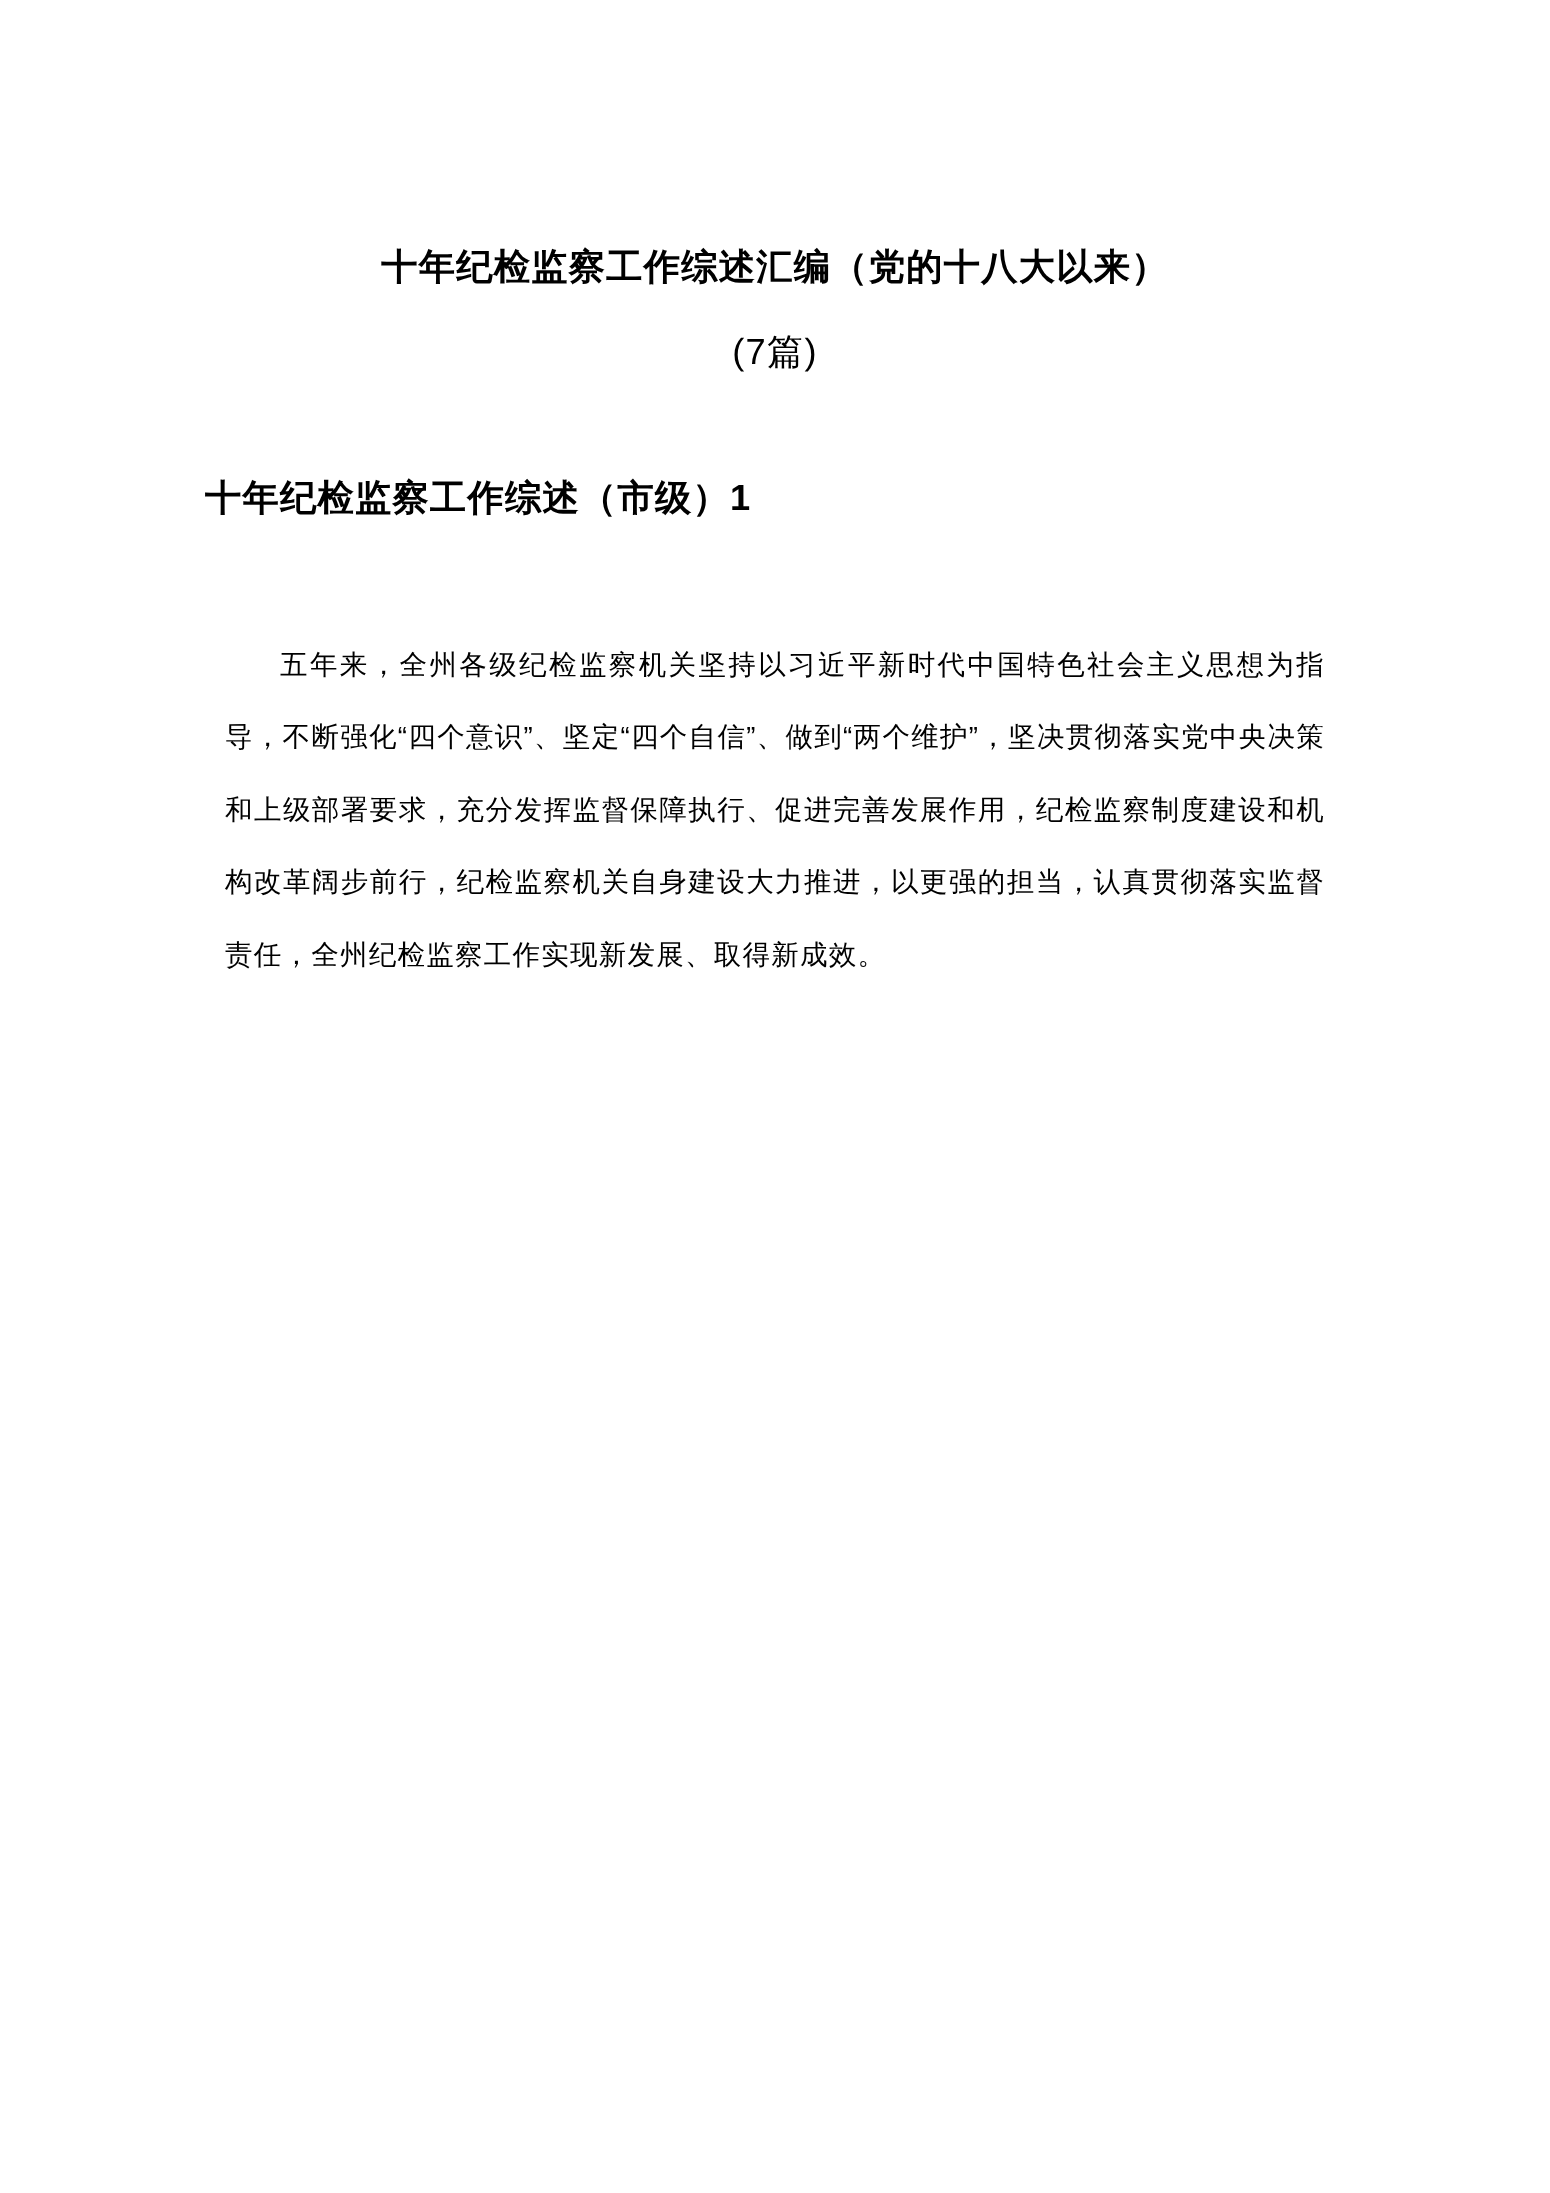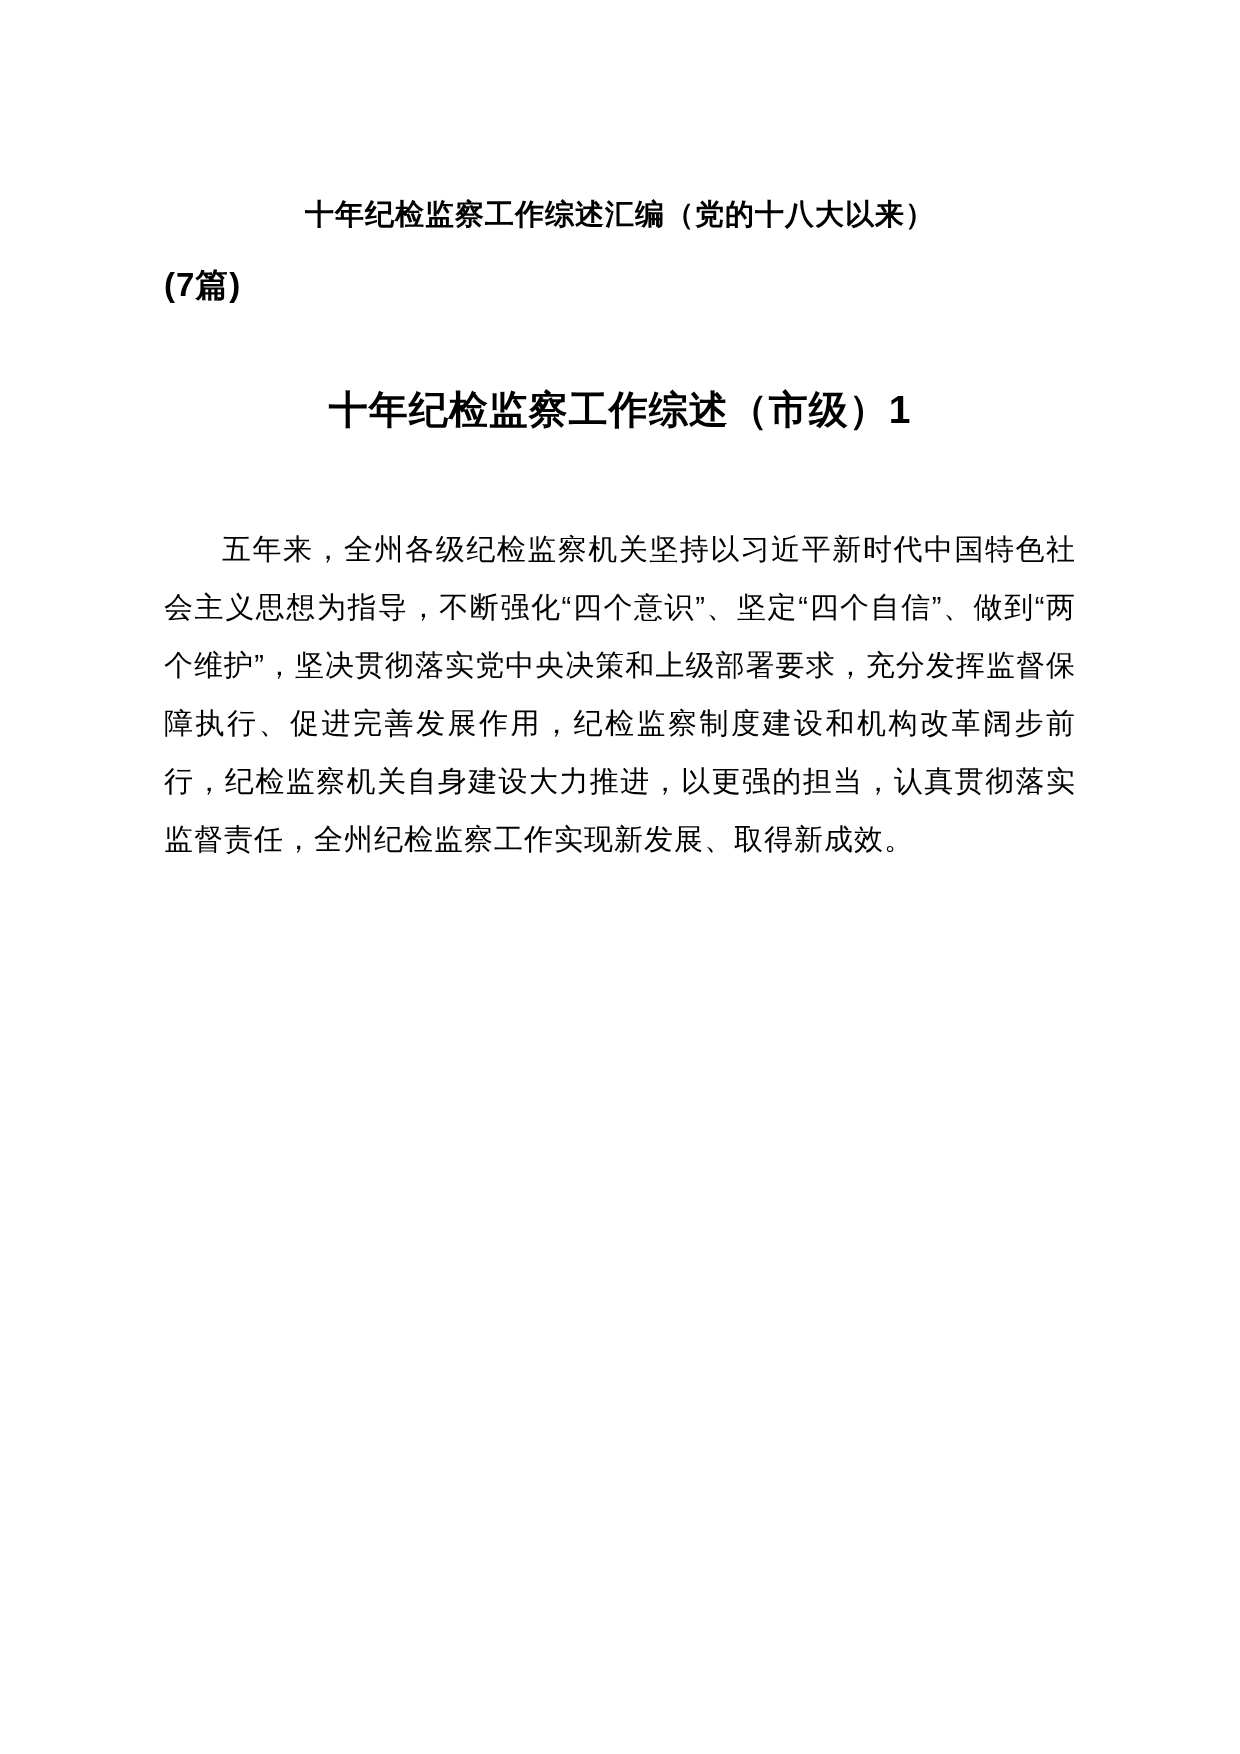--- a/index.html
+++ b/index.html
@@ -31,9 +31,9 @@
   }
   .doc-subtitle {
     margin: 32px 0 0 0;
-    font-size: 33px;
-    font-weight: bold;
-    text-align: left;
+    font-size: 29px;
+    font-weight: normal;
+    text-align: center;
     line-height: 1.25;
     letter-spacing: 1px;
   }

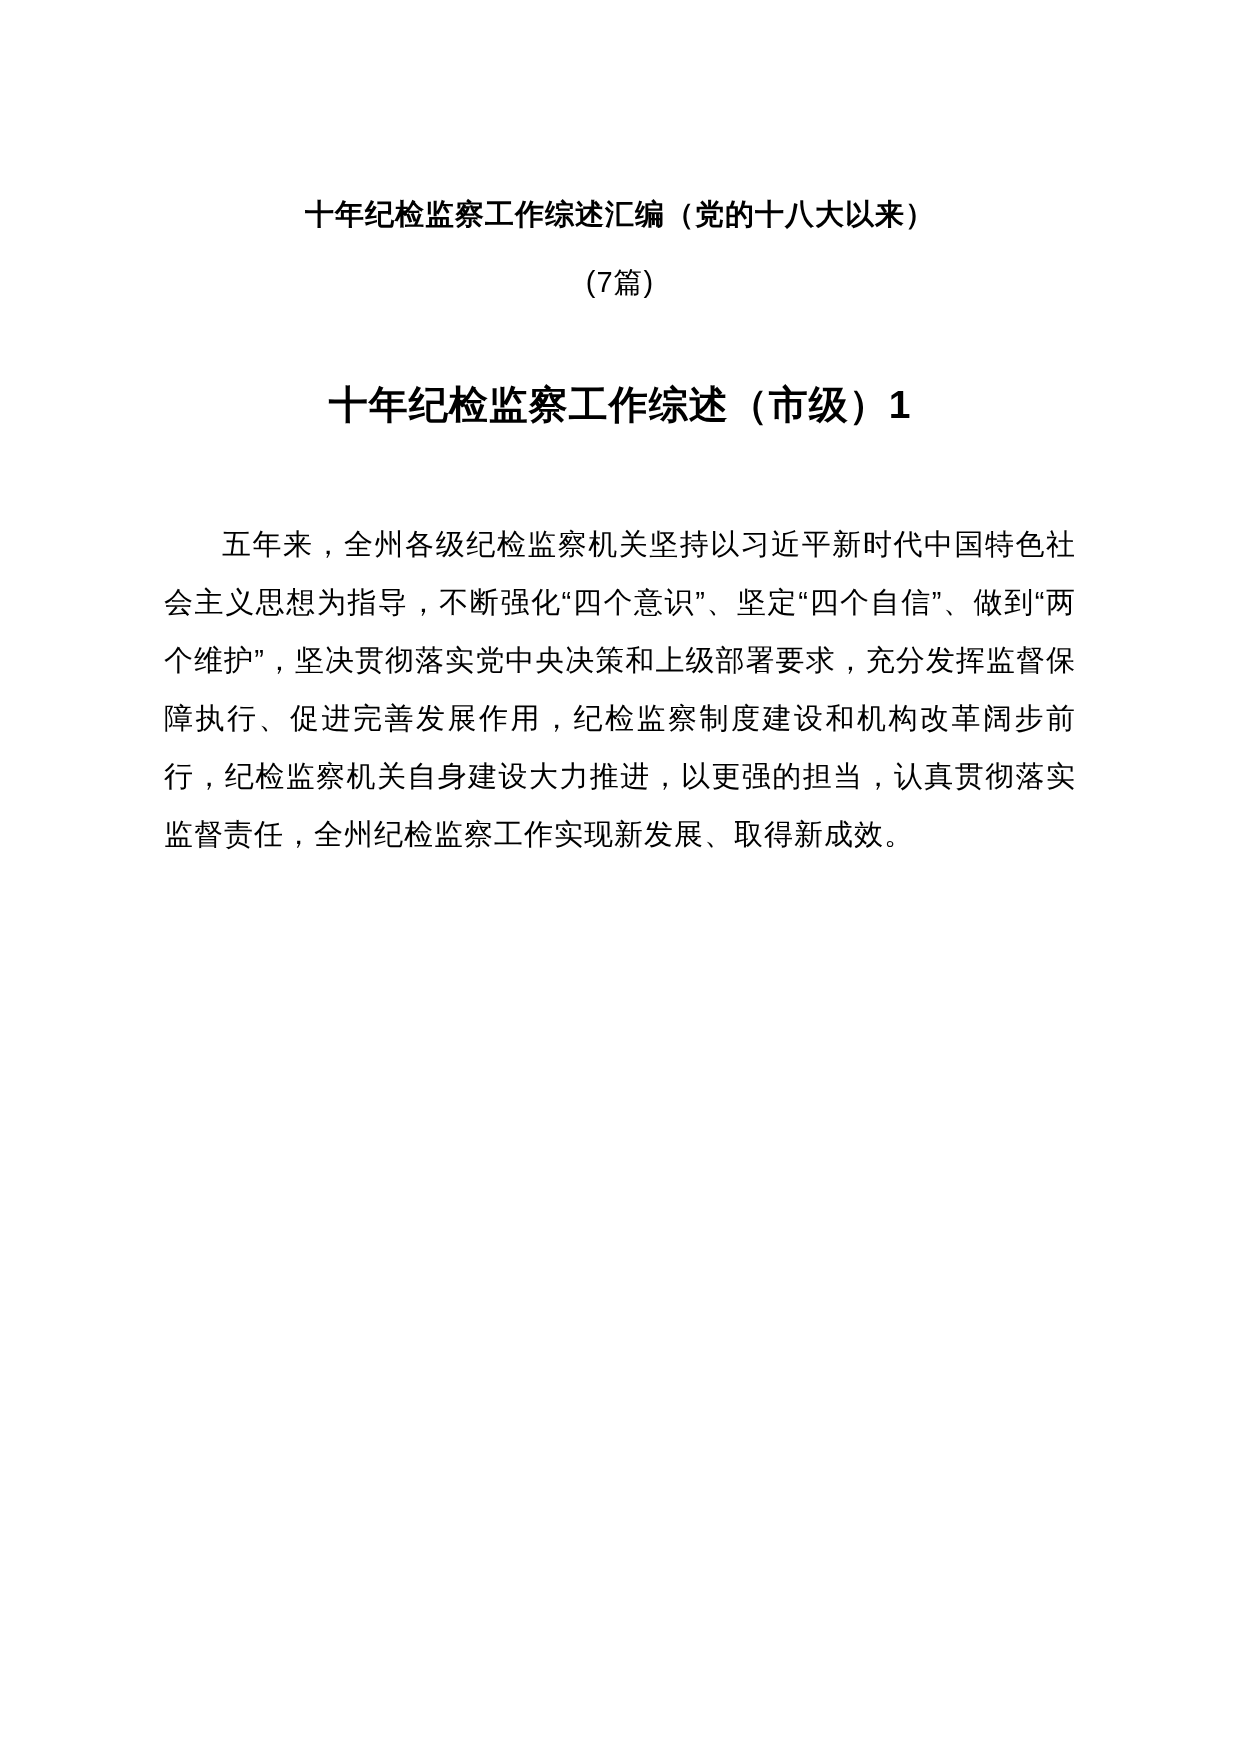--- a/index.html
+++ b/index.html
@@ -39,9 +39,8 @@
   }
   .section-heading {
     margin: 80px 0 0 0;
-    font-size: 39px;
+    font-size: 29px;
     font-weight: bold;
-    text-align: center;
     line-height: 1.25;
     letter-spacing: 1px;
   }

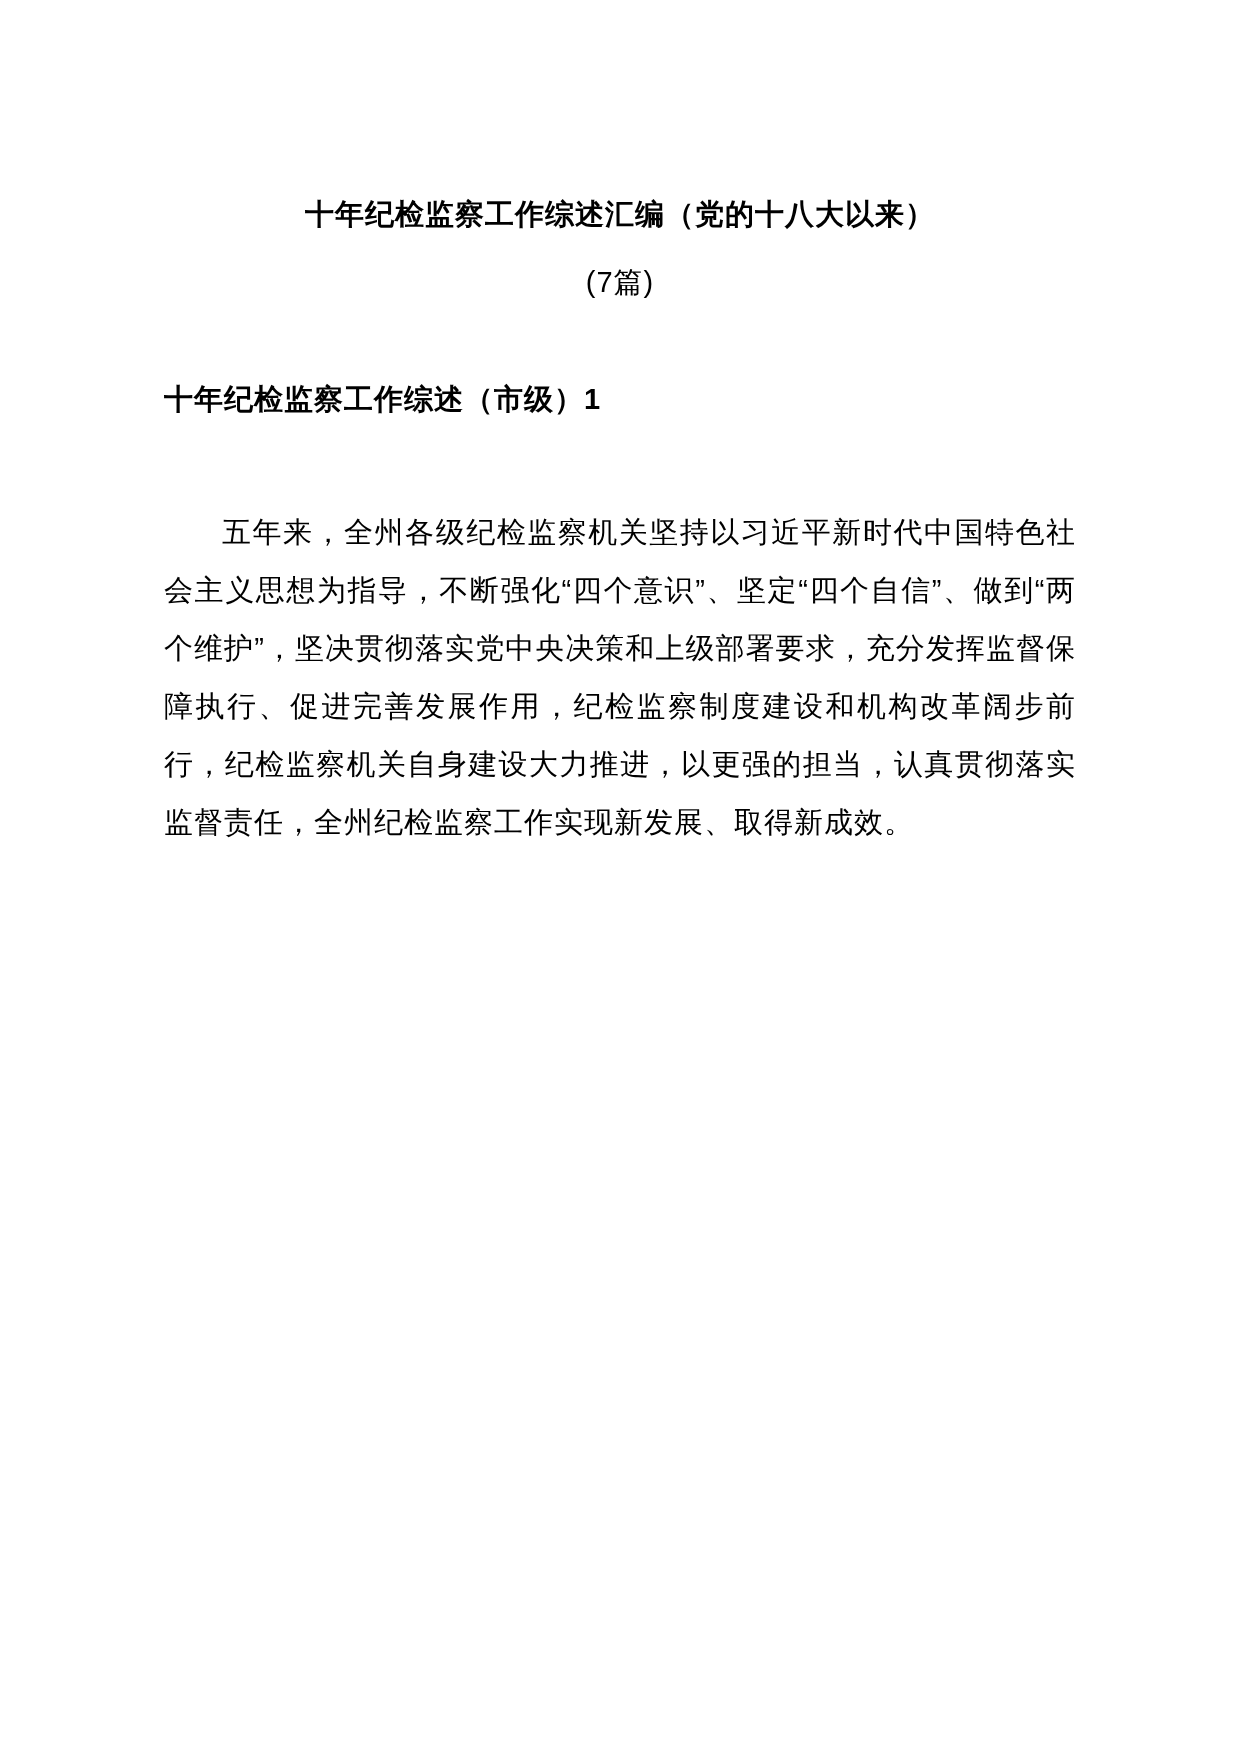--- a/index.html
+++ b/index.html
@@ -48,8 +48,8 @@
     margin-top: 86px;
   }
   .body-para {
-    margin: 0;
-    font-size: 29px;
+    margin: 16px;
+    font-size: 22px;
     line-height: 58px;
     text-align: justify;
     text-indent: 2em;

